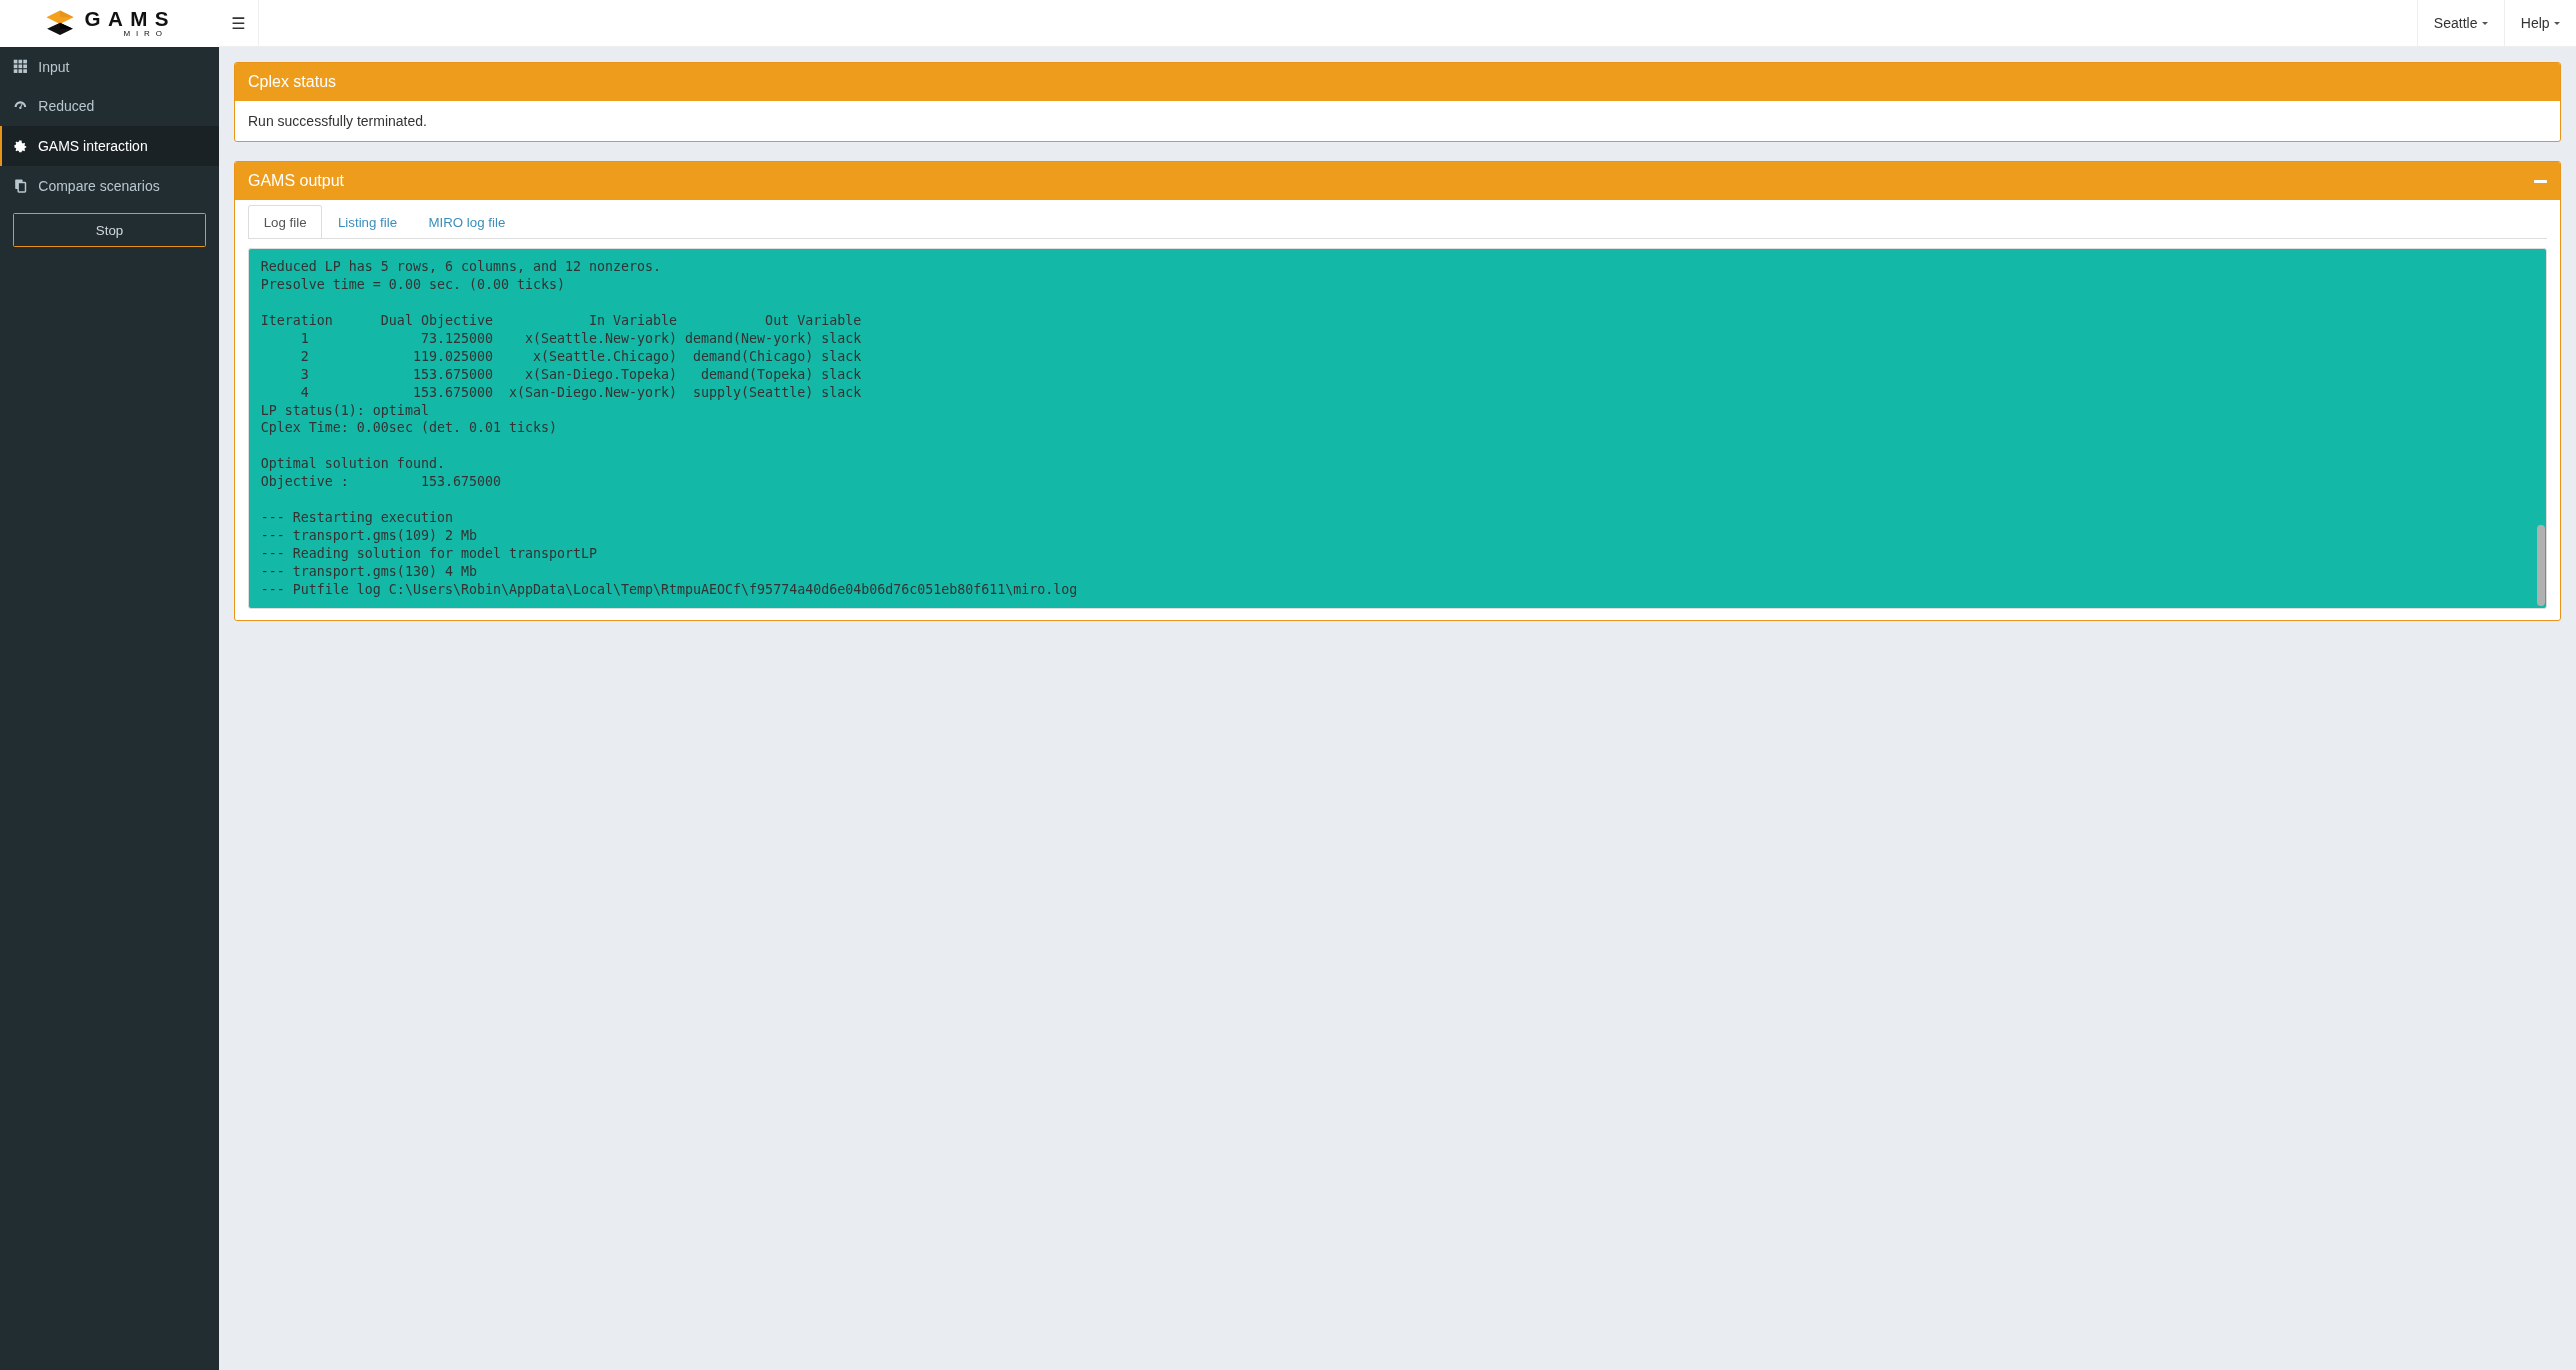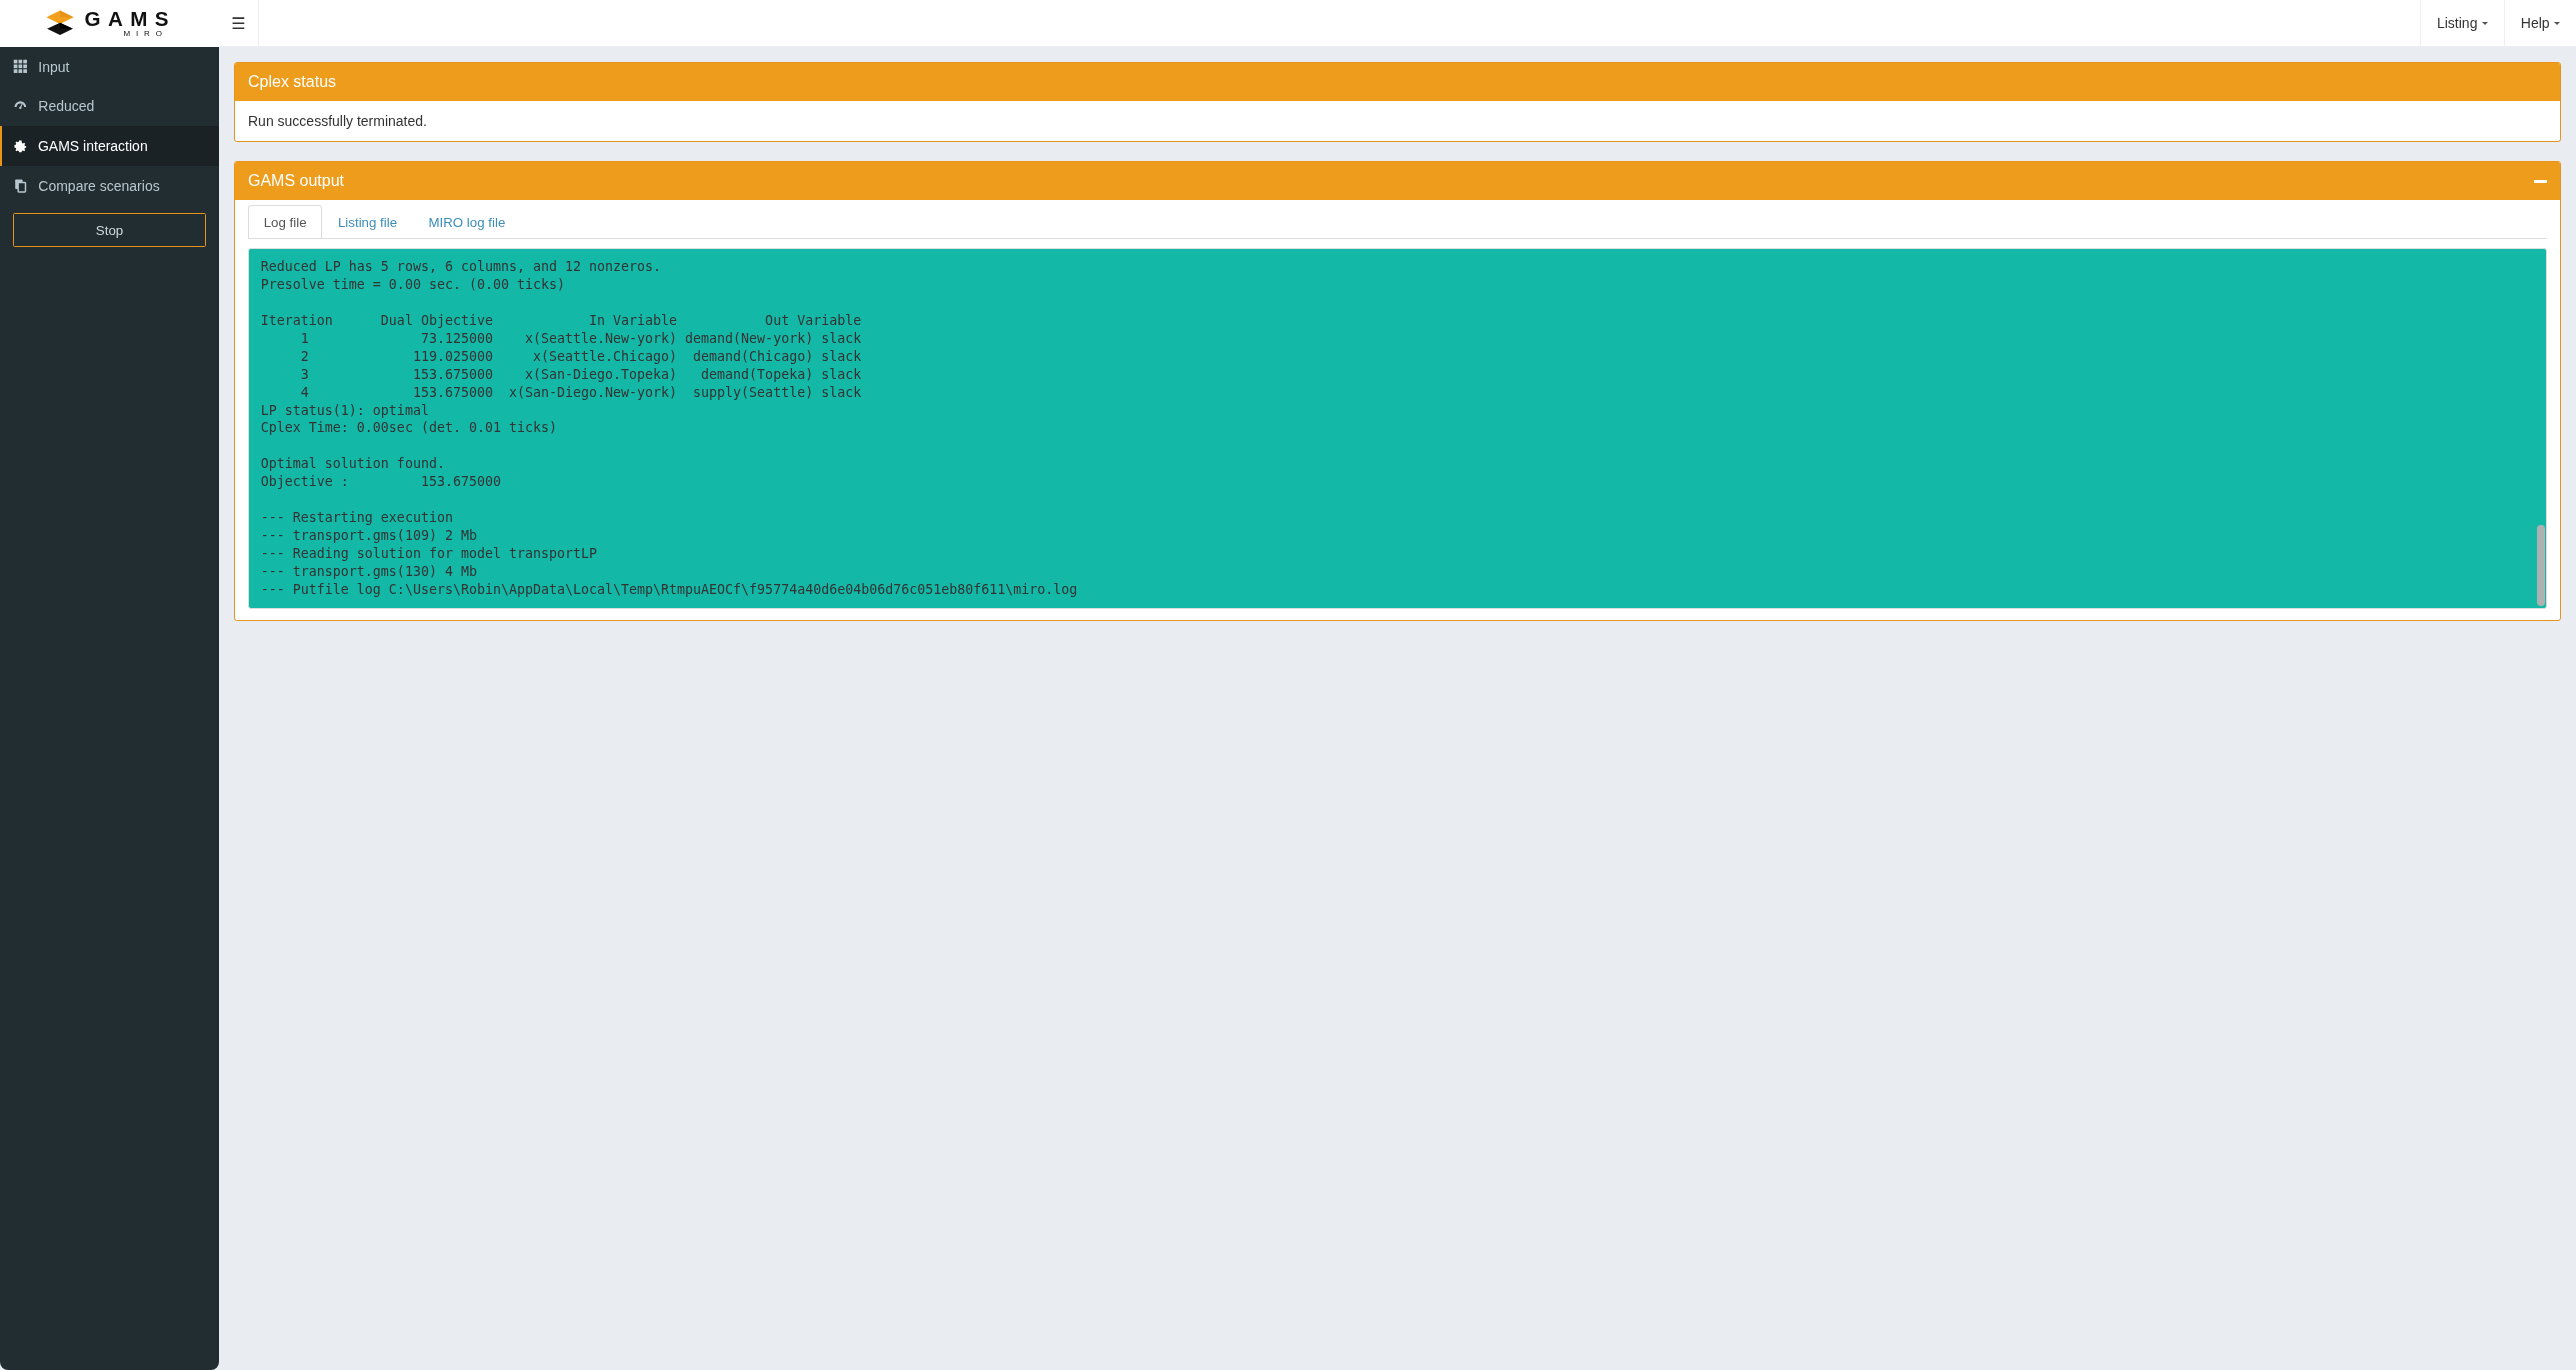--- a/index.html
+++ b/index.html
@@ -14,7 +14,6 @@
     display: flex;
     flex-direction: column;
     flex-shrink: 0;
-    border-radius: 8px;
   }
   .logo-box {
     height: 47px;

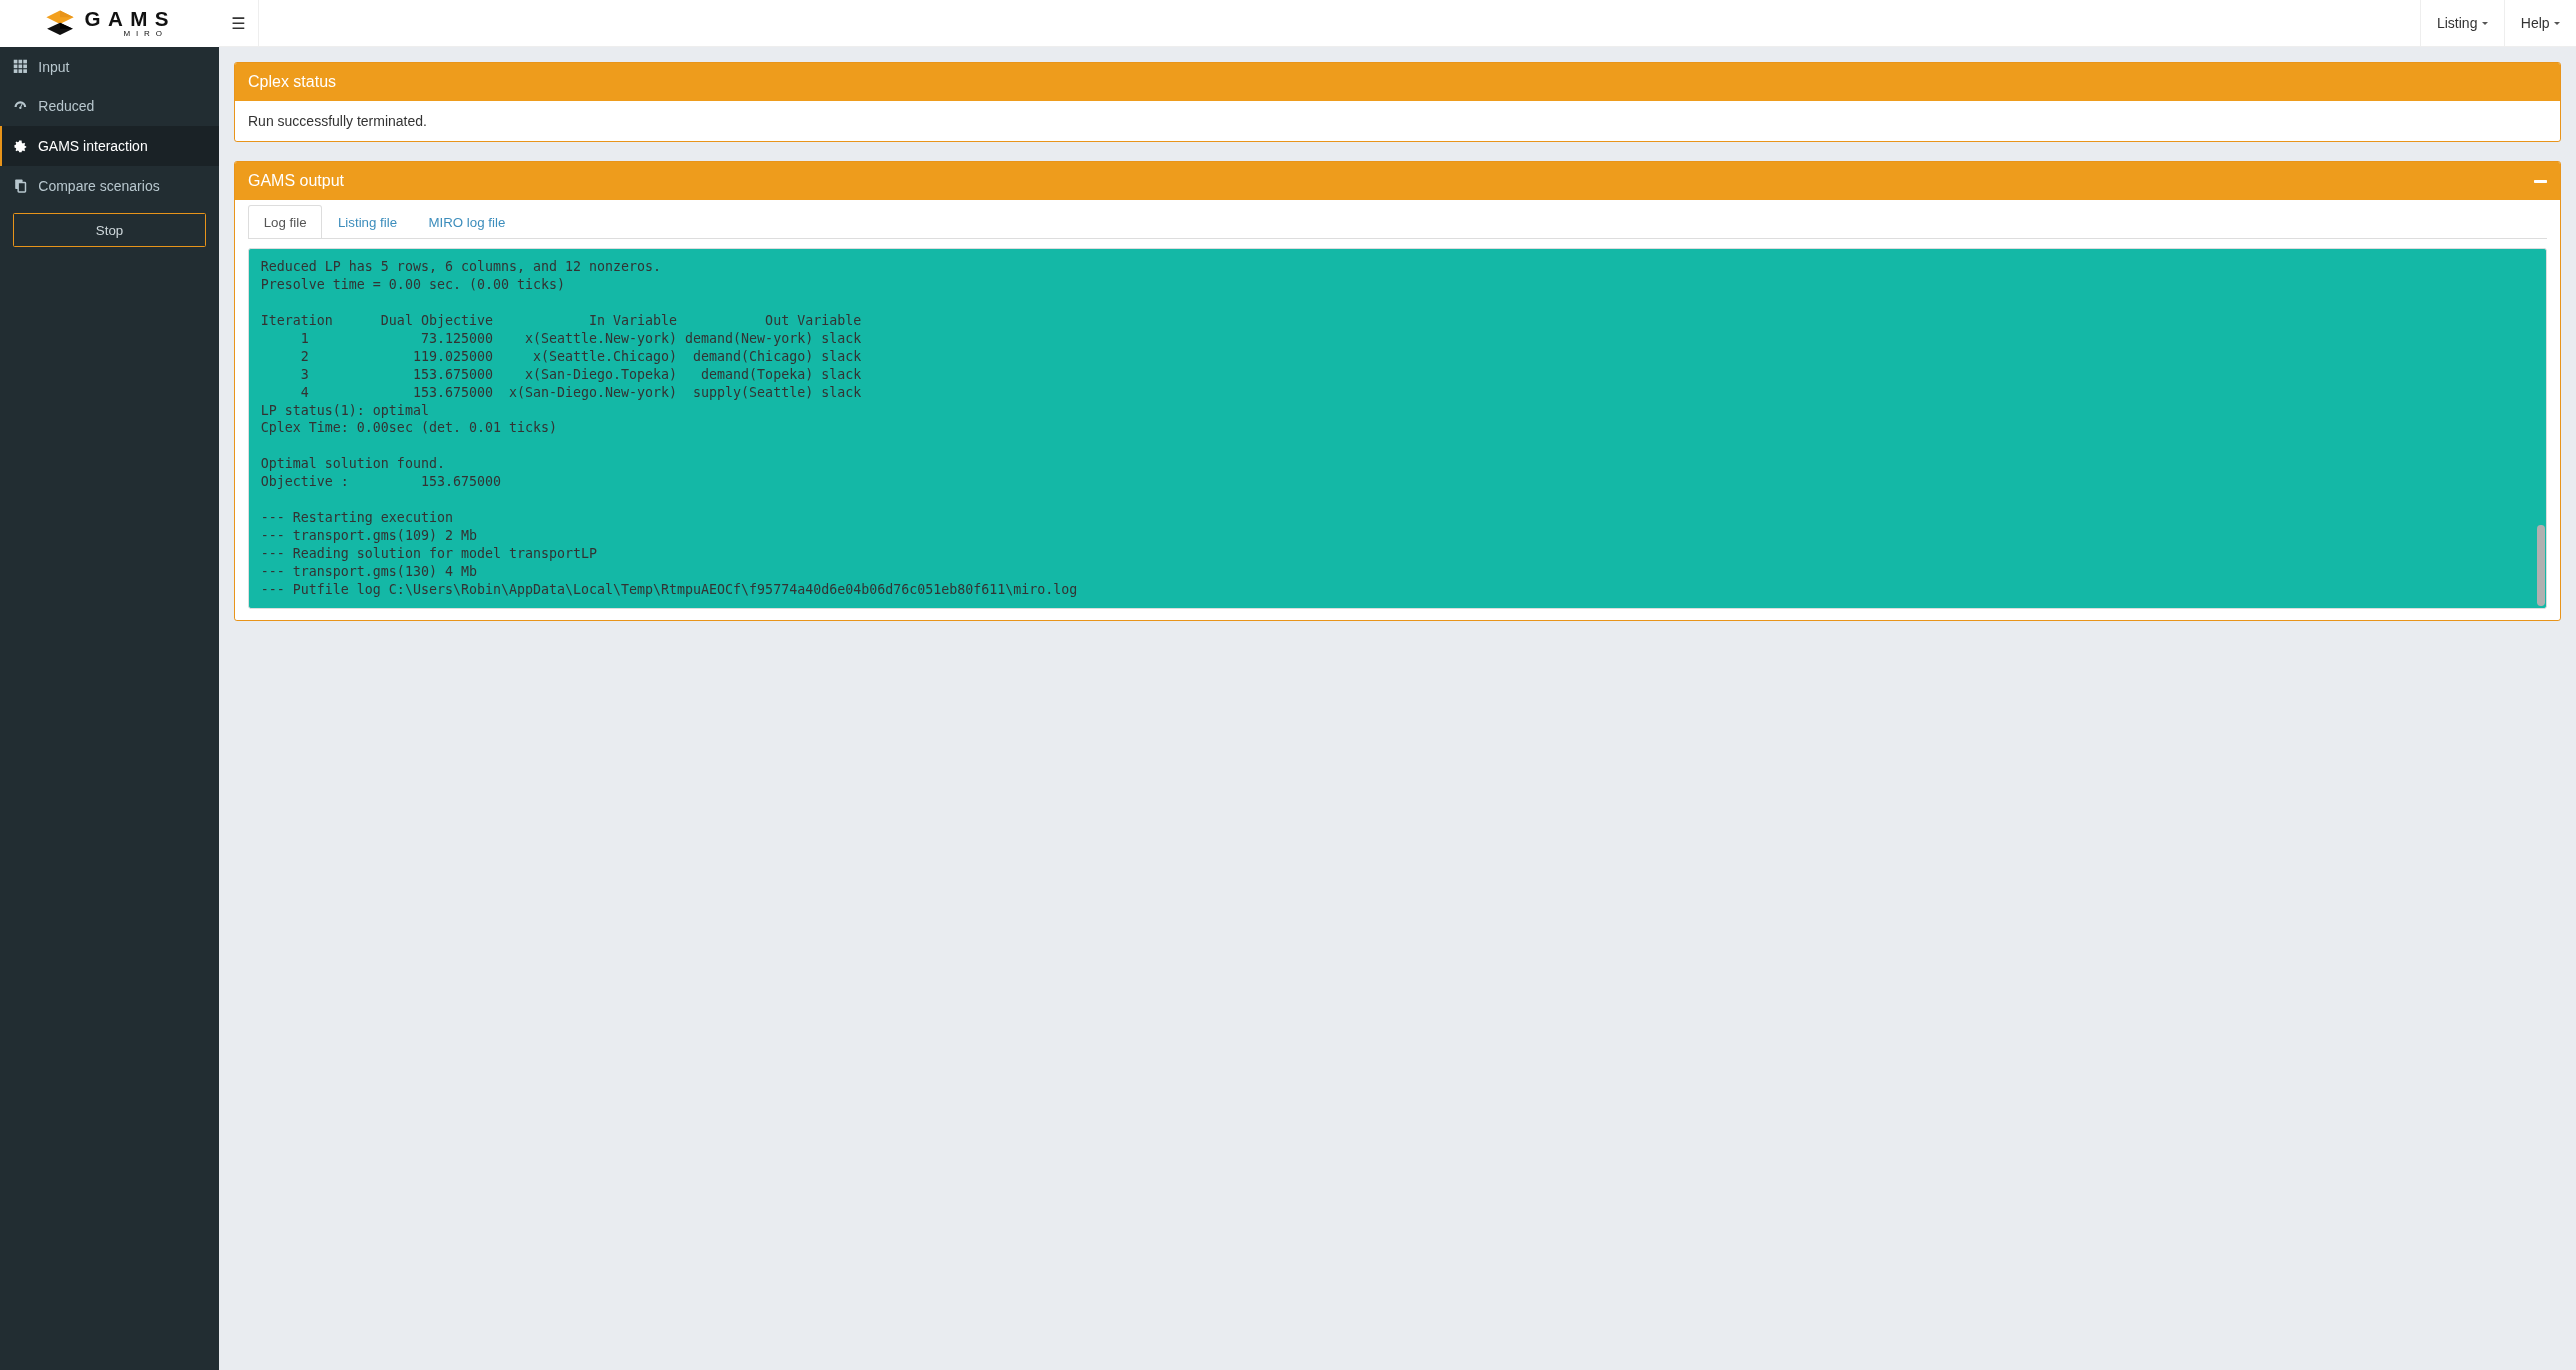--- a/index.html
+++ b/index.html
@@ -247,7 +247,7 @@
     </div>
     <div class="topbar-spacer"></div>
     <div class="top-menu-item">
-      <span>Listing</span>
+      <span>Seattle</span>
       <span class="caret-down"></span>
     </div>
     <div class="top-menu-item">

